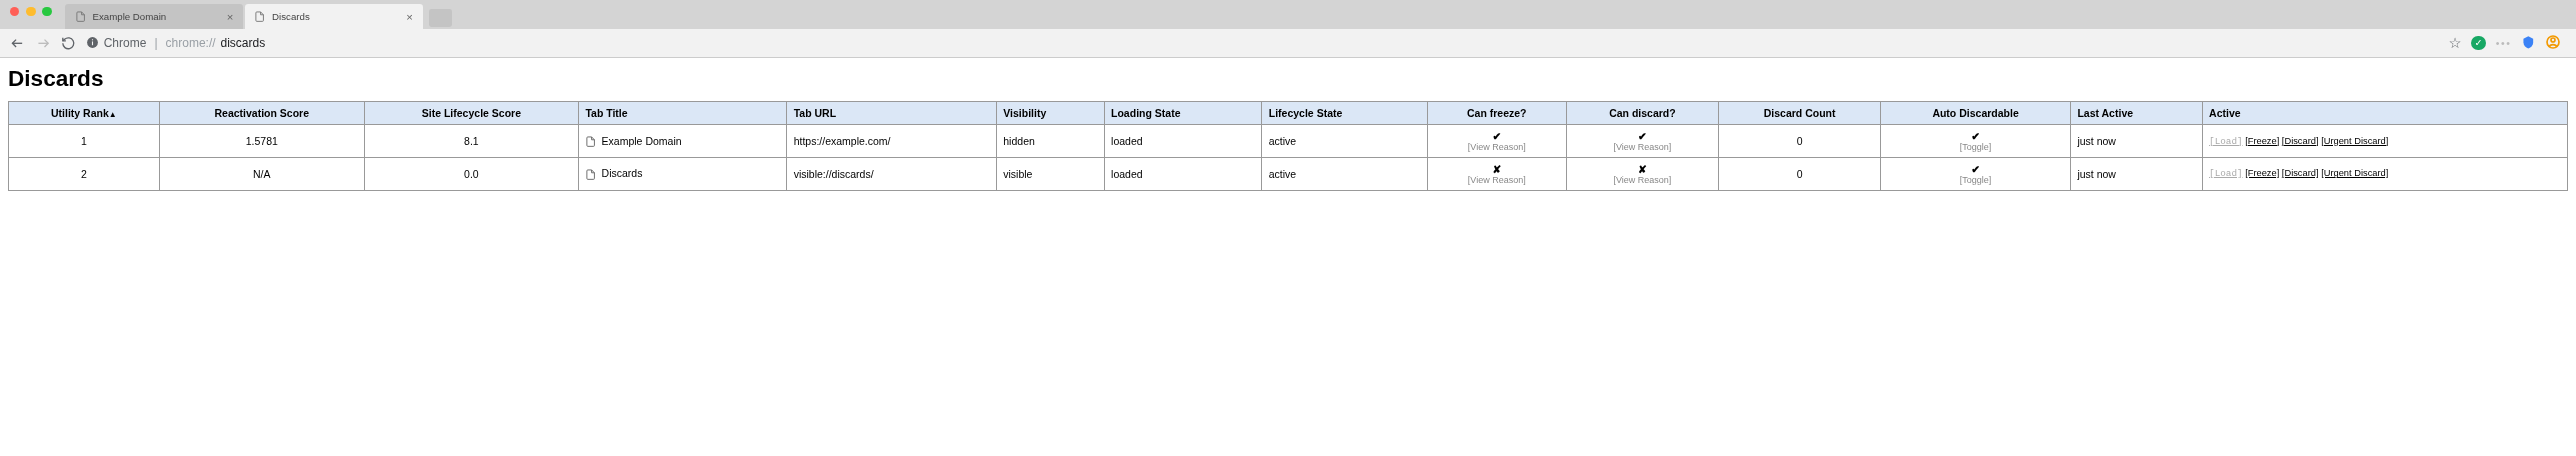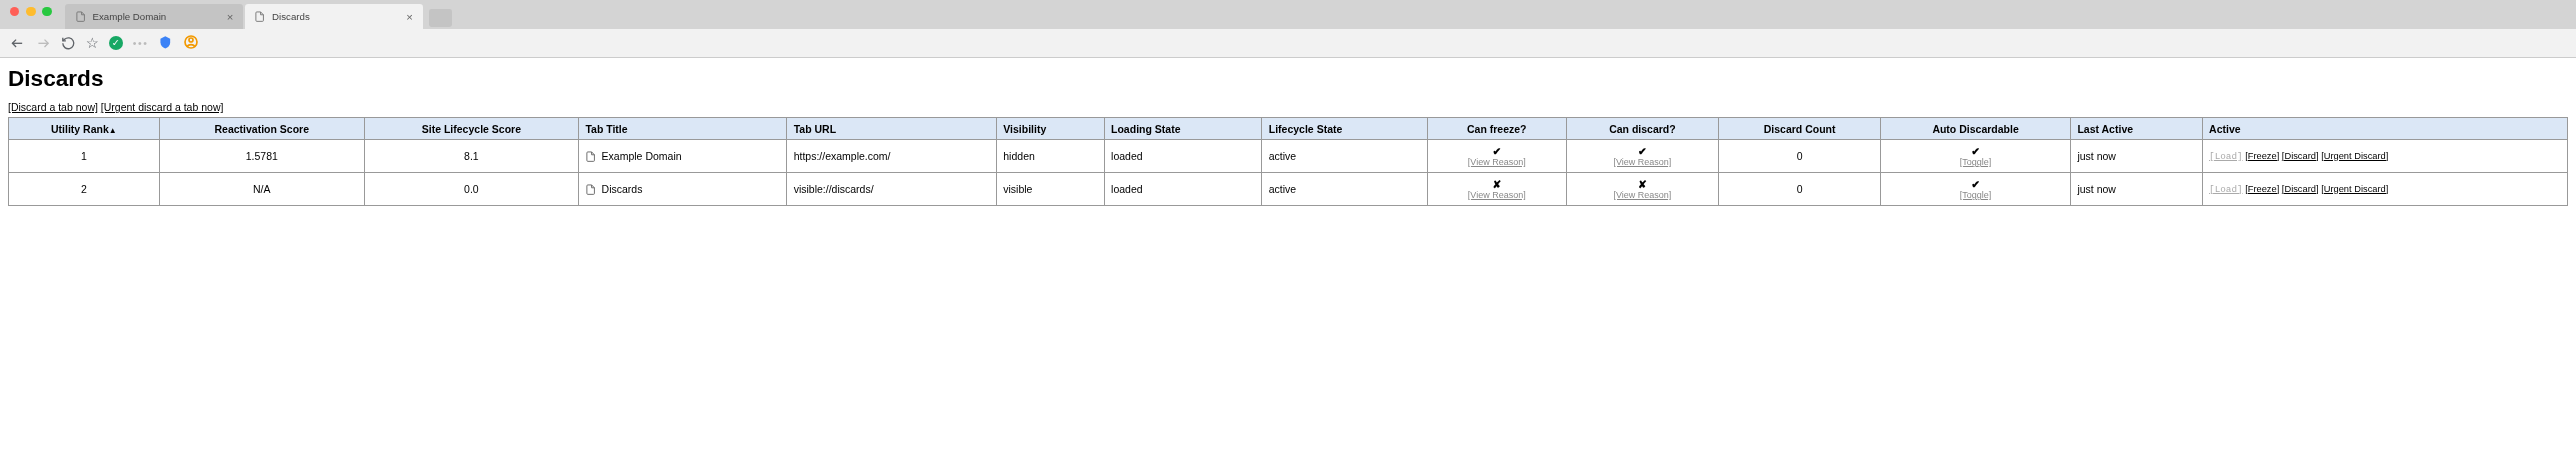--- a/index.html
+++ b/index.html
@@ -107,6 +107,19 @@
           <polyline points="3 3 3 8 8 8"></polyline>
         </svg>
     </span>
+  </div>
+  <div class="addr-bar">
+    <span class="addr-secure">
+      <svg width="13" height="13" viewBox="0 0 24 24" fill="#5f6368">
+          <circle cx="12" cy="12" r="10"></circle>
+          <rect x="11" y="10" width="2" height="7" fill="#f2f2f2"></rect>
+          <rect x="11" y="6" width="2" height="2" fill="#f2f2f2"></rect>
+        </svg>
+    </span>
+    <span class="addr-prefix">Chrome</span>
+    <span class="addr-sep">|</span>
+    <span class="addr-path-dim">chrome://</span>
+      <span class="addr-path">discards</span>
   </div>
   <div class="right-icons">
     <span class="star-icon">☆</span>

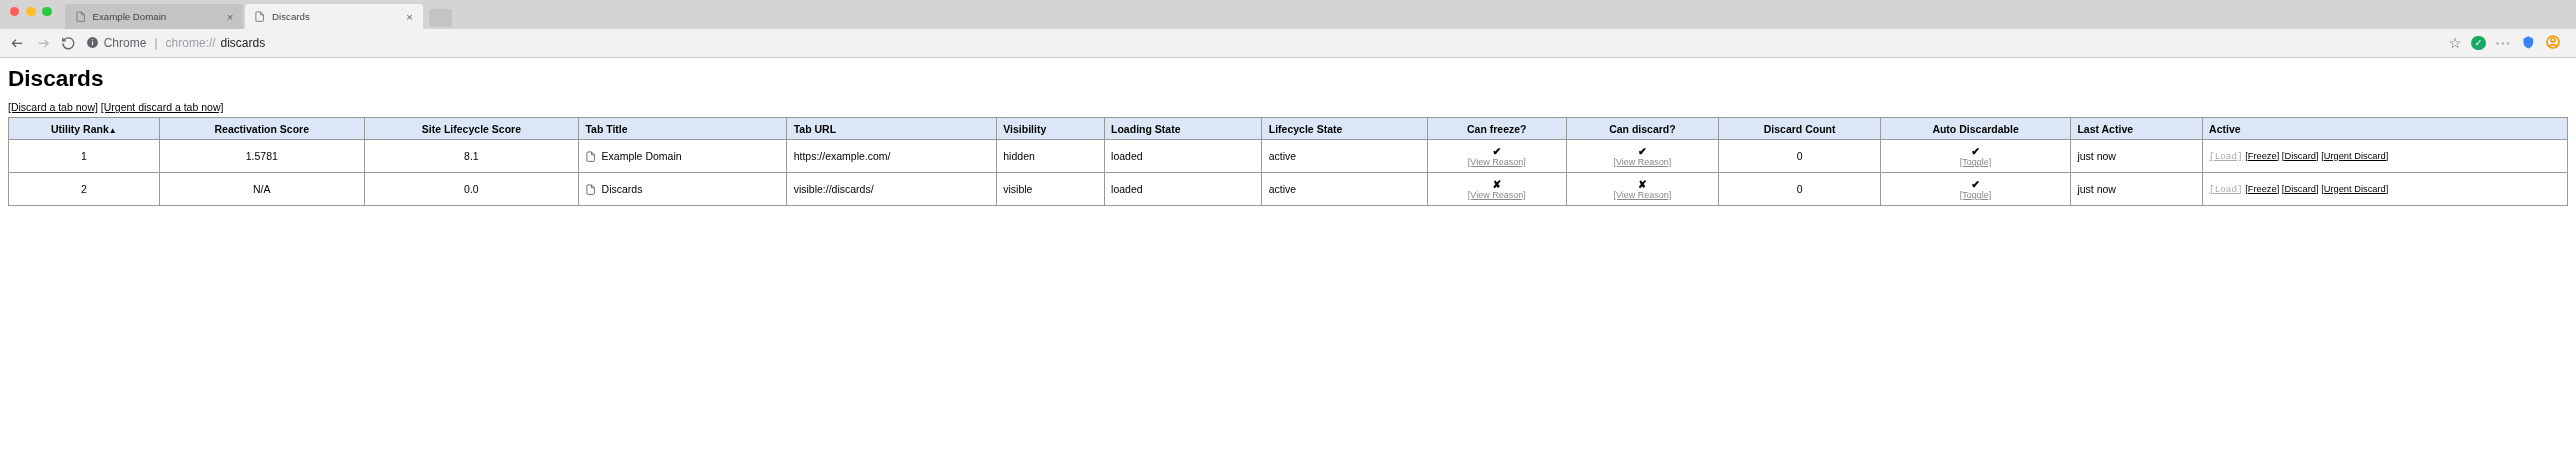--- a/index.html
+++ b/index.html
@@ -142,10 +142,6 @@
 
 <div class="page">
   <h1>Discards</h1>
-  <div class="action-links">
-    <a>[Discard a tab now]</a>
-    <a>[Urgent discard a tab now]</a>
-  </div>
 
   <table>
     <thead>

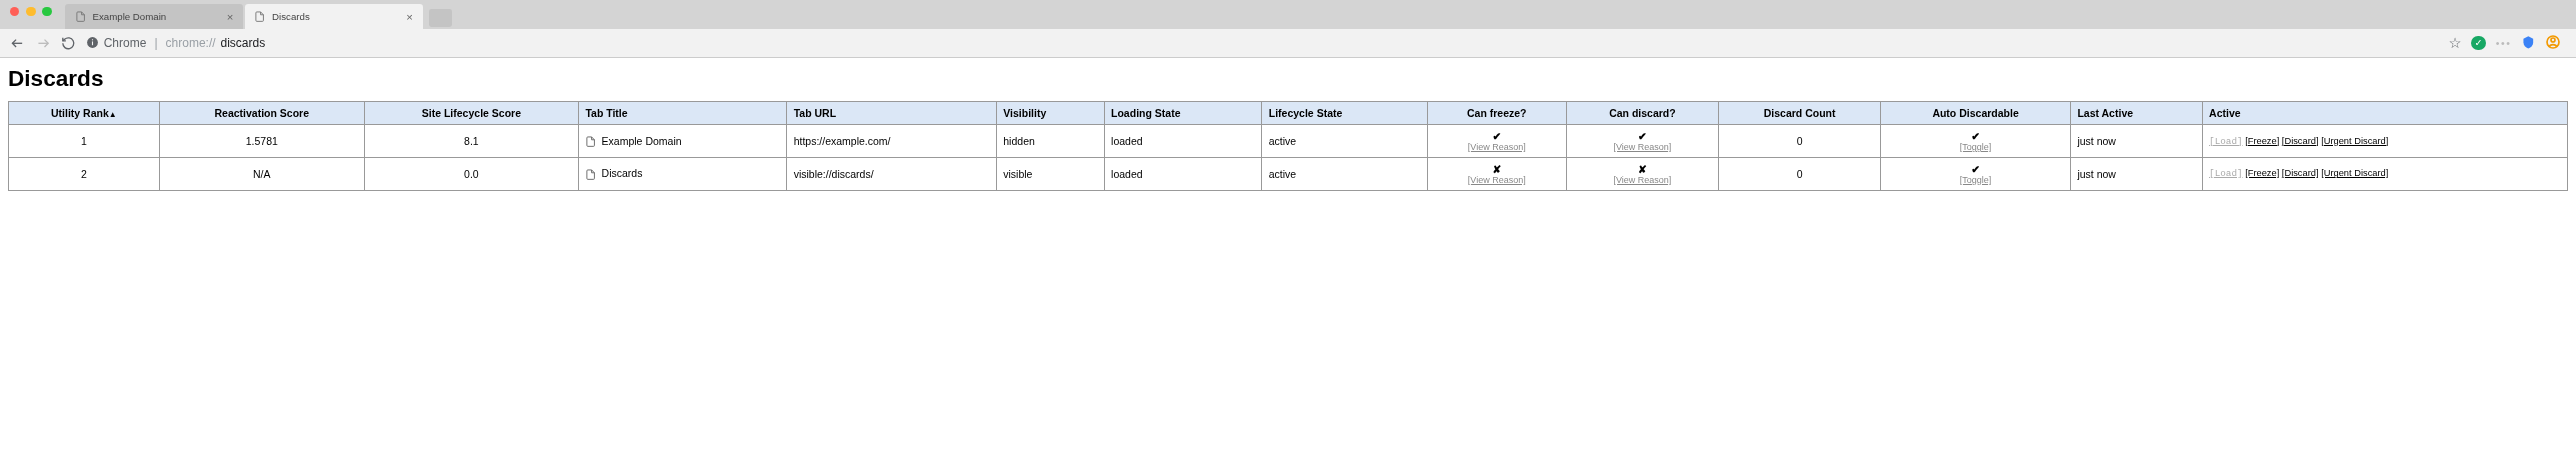--- a/index.html
+++ b/index.html
@@ -46,7 +46,7 @@
 .center { text-align: center; }
 .doc-icon { display: inline-flex; width: 11.3px; height: 11.3px; margin-right: 4.9px; vertical-align: middle; }
 .check { font-weight: bold; }
-.subaction { font-size: 9px; color: #888; text-decoration: underline; cursor: pointer; display: block; }
+.subaction { font-size: 9px; color: #888; cursor: pointer; display: block; }
 .actions-cell { white-space: nowrap; font-size: 9.3px; }
 .actions-cell .act { text-decoration: underline; cursor: pointer; color: #000; }
 .actions-cell .act.disabled { color: #aaa; font-family: Liberation Mono, monospace; }

